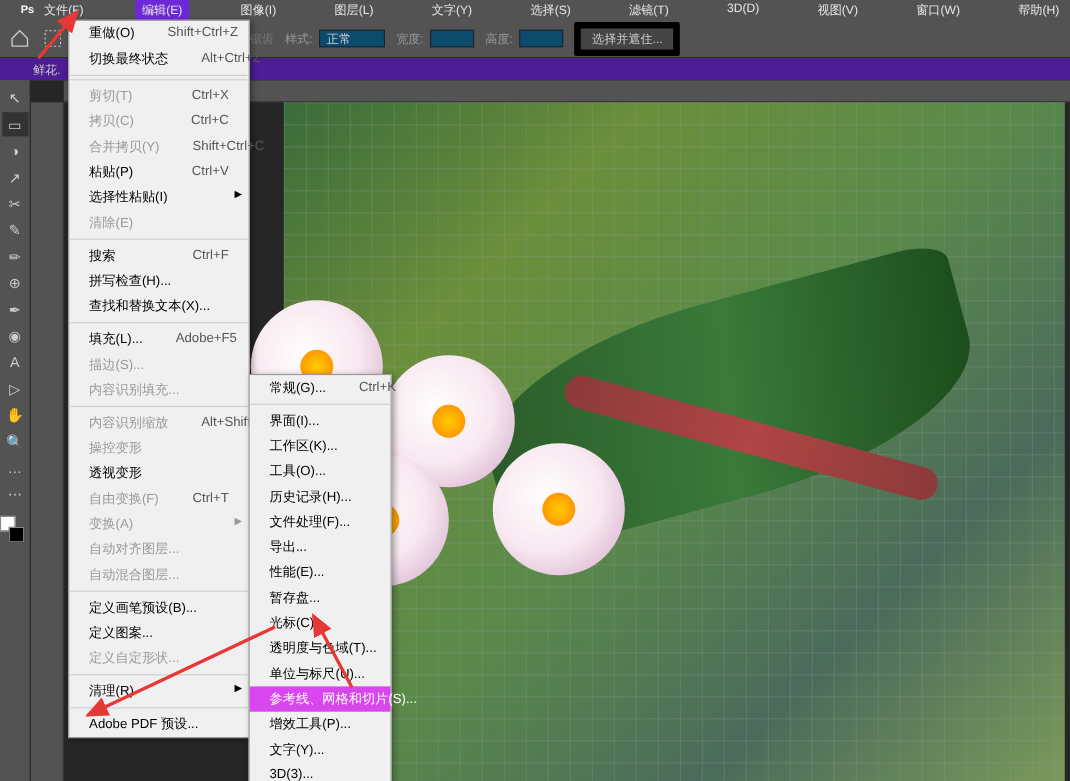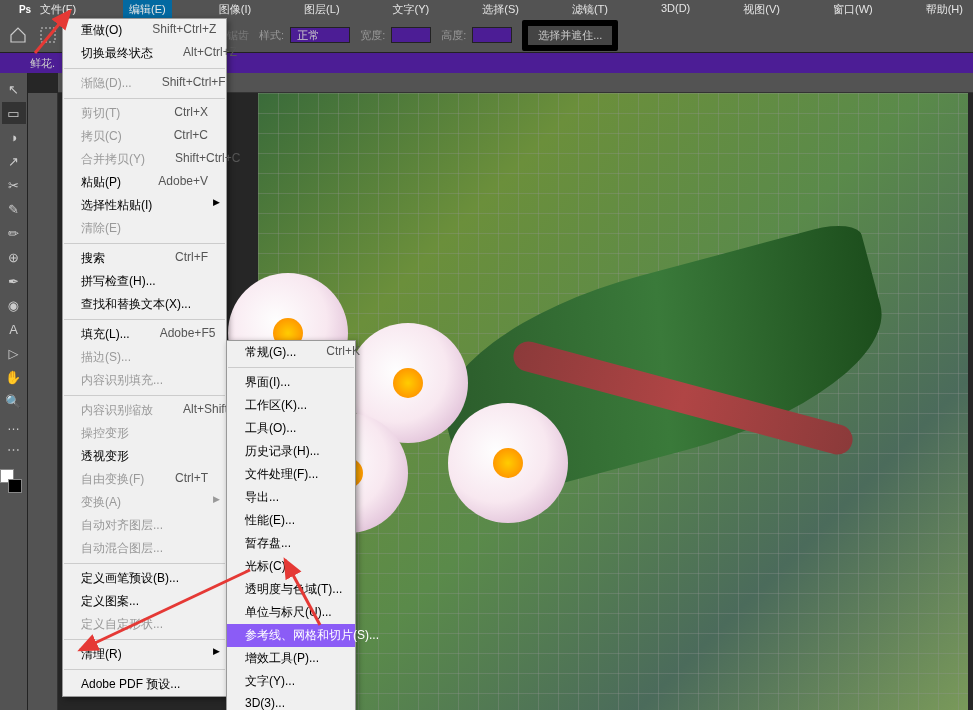--- a/index.html
+++ b/index.html
@@ -8,7 +8,7 @@
   .menubar { height: 18px; background: #535353; display: flex; align-items: center; padding-left: 16px; }
   .menubar .ps-logo { width: 18px; height: 18px; display: flex; align-items: center; justify-content: center; color: #fff; font-size: 10px; font-weight: bold; }
   .menubar .menu-item { padding: 2px 6px; cursor: pointer; color: #e6e6e6; font-size: 11px; }
-  .menubar .menu-item.active { background: #0369a1; }
+  .menubar .menu-item.active { background: #6d28d9; }
   
   .optbar { height: 35px; background: #535353; border-bottom: 1px solid #222; display: flex; align-items: center; padding: 0 8px; gap: 10px; color: #999; }
   .optbar .home-icon { width: 20px; height: 20px; display: inline-block; }

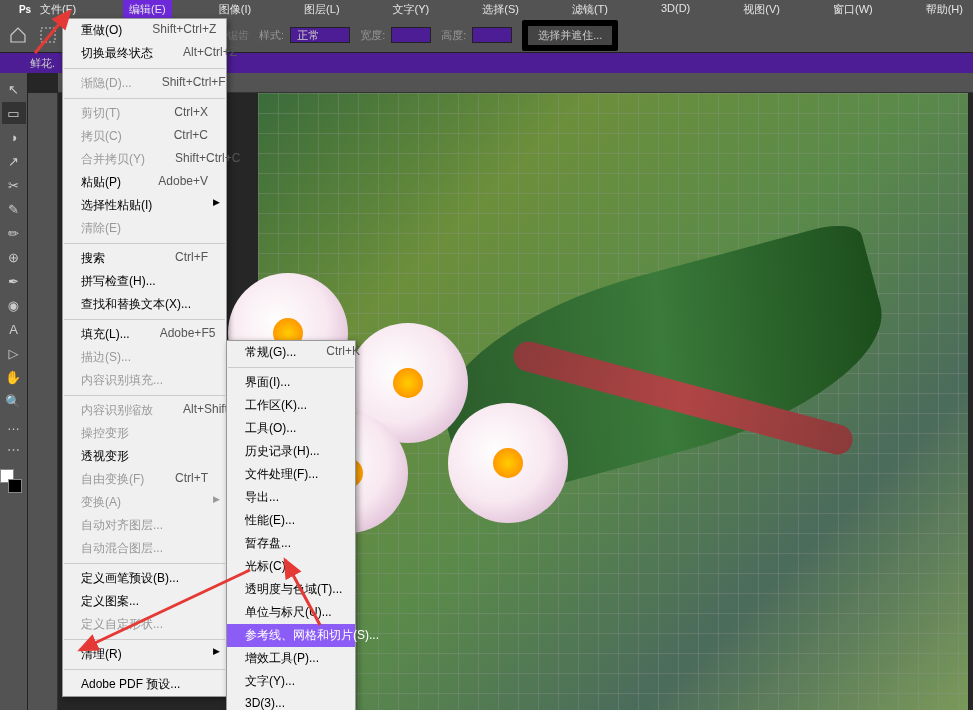--- a/index.html
+++ b/index.html
@@ -13,7 +13,7 @@
   .optbar { height: 35px; background: #535353; border-bottom: 1px solid #222; display: flex; align-items: center; padding: 0 8px; gap: 10px; color: #999; }
   .optbar .home-icon { width: 20px; height: 20px; display: inline-block; }
   .optbar .seg { display: flex; align-items: center; gap: 6px; font-size: 11px; }
-  .optbar .field { background: #4c1d95; border: 1px solid #222; height: 16px; padding: 0 6px; color: #ccc; min-width: 60px; display: flex; align-items: center; }
+  .optbar .field { background: #0c4a6e; border: 1px solid #222; height: 16px; padding: 0 6px; color: #ccc; min-width: 60px; display: flex; align-items: center; }
   .optbar .btn { background: #444; border: 6px solid #000000; padding: 2px 10px; color: #ccc; border-radius: 2px; }
   
   .docbar { height: 20px; background: #4c1d95; display: flex; align-items: center; padding-left: 30px; font-size: 11px; color: #ccc; }

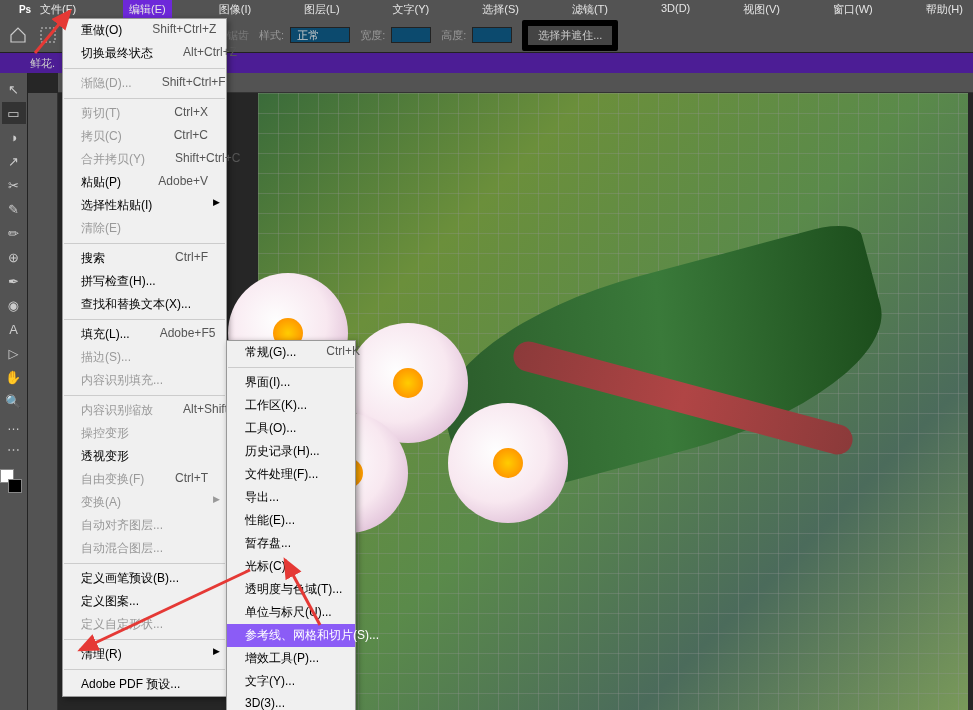--- a/index.html
+++ b/index.html
@@ -176,10 +176,6 @@
       <span class="shortcut">Alt+Ctrl+Z</span>
     </div>
     <div class="sep"></div>
-    <div class="item disabled">
-      <span>渐隐(D)...</span>
-      <span class="shortcut">Shift+Ctrl+F</span>
-    </div>
     <div class="sep"></div>
     <div class="item disabled">
       <span>剪切(T)</span>

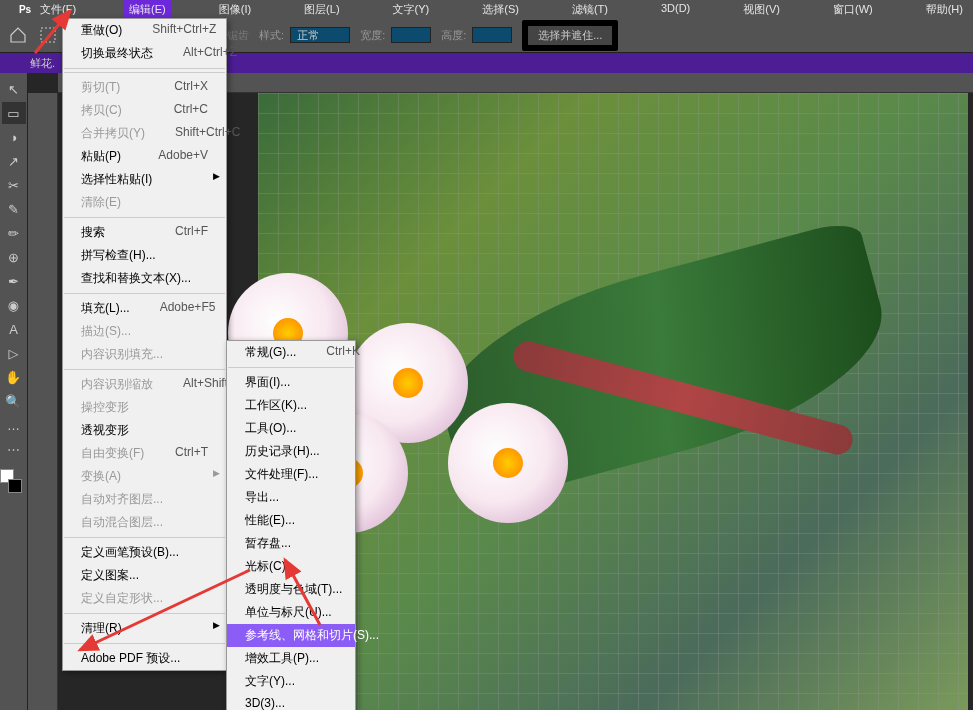--- a/index.html
+++ b/index.html
@@ -191,7 +191,7 @@
     </div>
     <div class="item">
       <span>粘贴(P)</span>
-      <span class="shortcut">Adobe+V</span>
+      <span class="shortcut">Ctrl+V</span>
     </div>
     <div class="item has-sub">
       <span>选择性粘贴(I)</span>

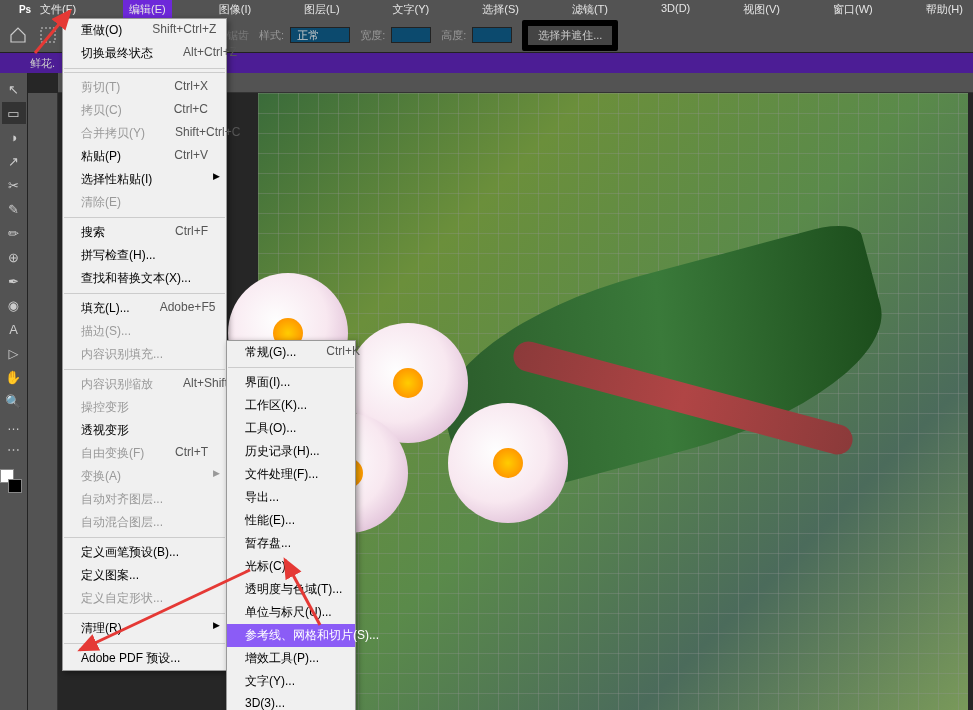--- a/index.html
+++ b/index.html
@@ -45,7 +45,7 @@
   .dropdown { position: absolute; background: #f0f0f0; border: 1px solid #999; box-shadow: 2px 2px 6px rgba(0,0,0,0.4); color: #000; font-size: 12px; z-index: 100; }
   .dropdown .item { padding: 3px 18px 3px 18px; display: flex; justify-content: space-between; white-space: nowrap; cursor: pointer; position: relative; }
   .dropdown .item.disabled { color: #999; }
-  .dropdown .item.highlighted { background: #8b5cf6; color: #fff; align-items: flex-end; }
+  .dropdown .item.highlighted { background: #d946ef; color: #fff; align-items: flex-end; }
   .dropdown .item .shortcut { margin-left: 30px; color: #555; }
   .dropdown .sep { height: 1px; background: #ccc; margin: 3px 1px; }
   .dropdown .item.has-sub::after { content: "▶"; position: absolute; right: 6px; font-size: 9px; }

